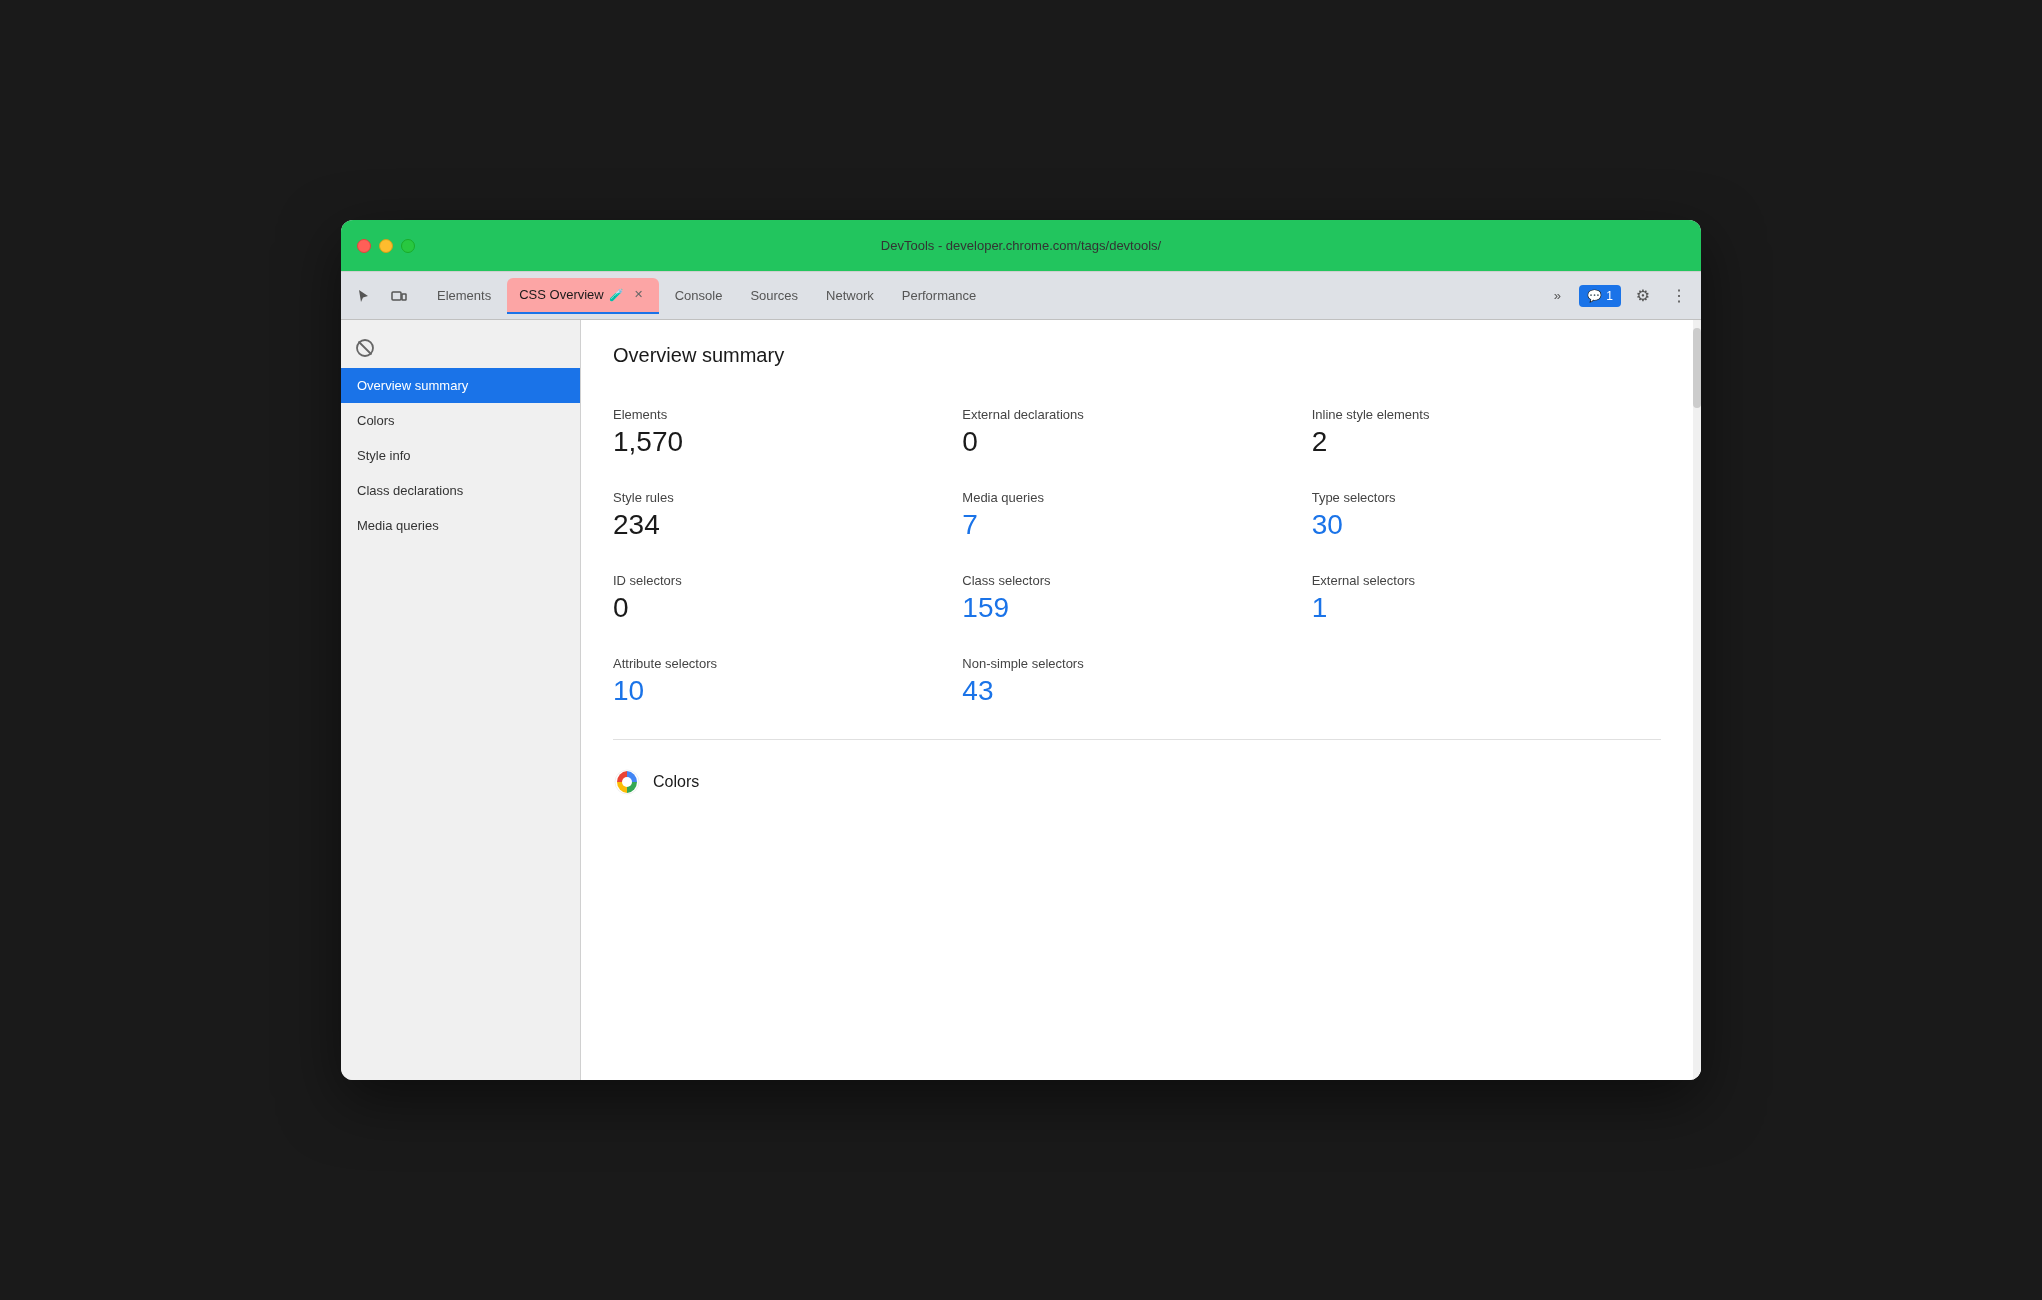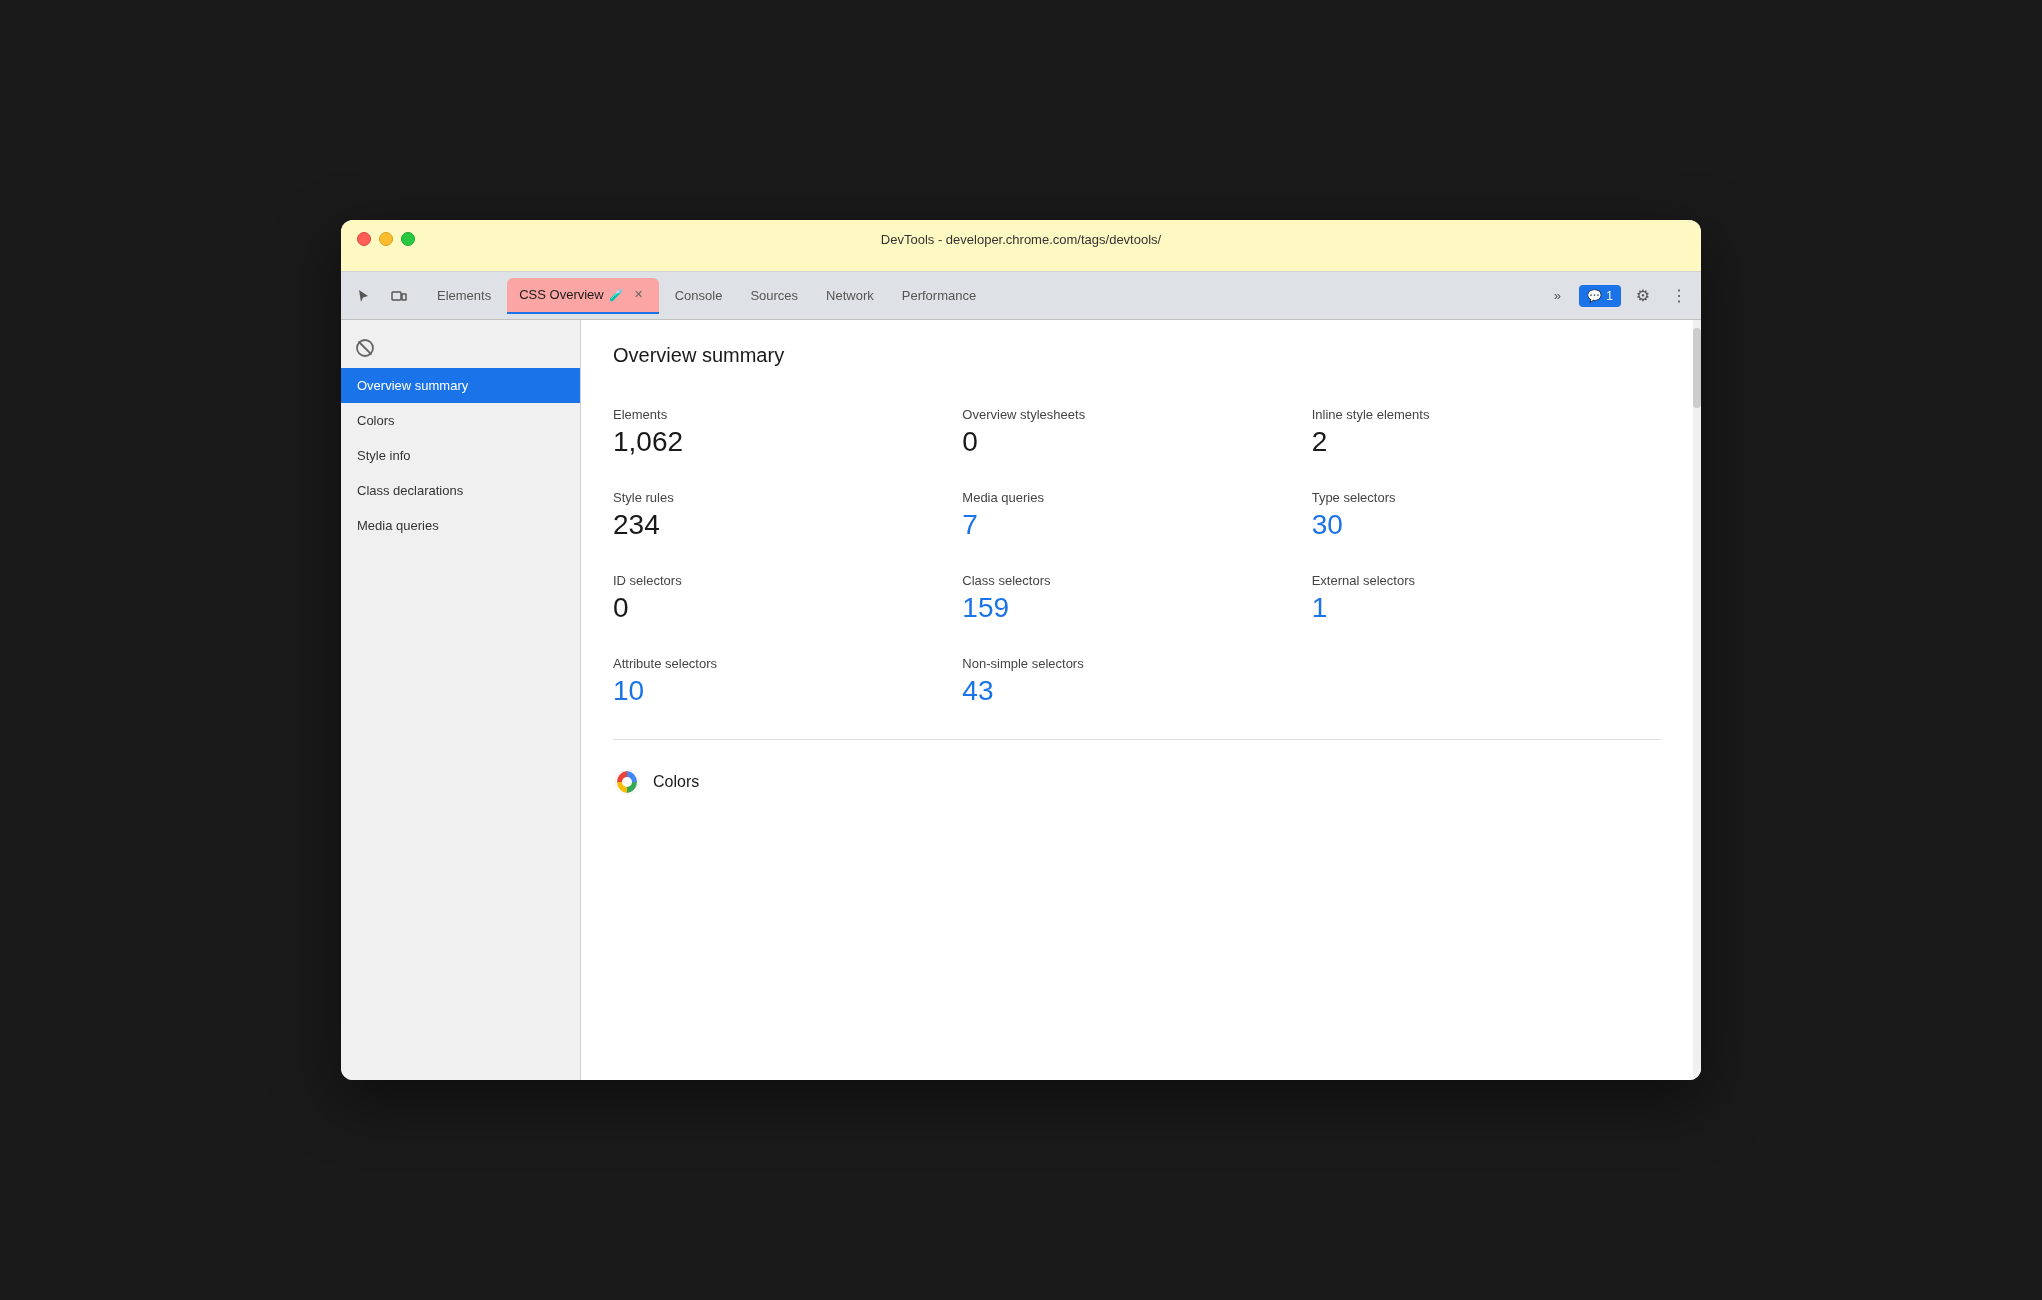--- a/index.html
+++ b/index.html
@@ -26,10 +26,10 @@
 
     
     .title-bar {
-      background: #fef9c3;
+      background: #22c55e;
       height: 52px;
       display: flex;
-      align-items: flex-start;
+      align-items: center;
       padding: 12px 16px;
       border-bottom: 1px solid #d0d0d0;
       position: relative;

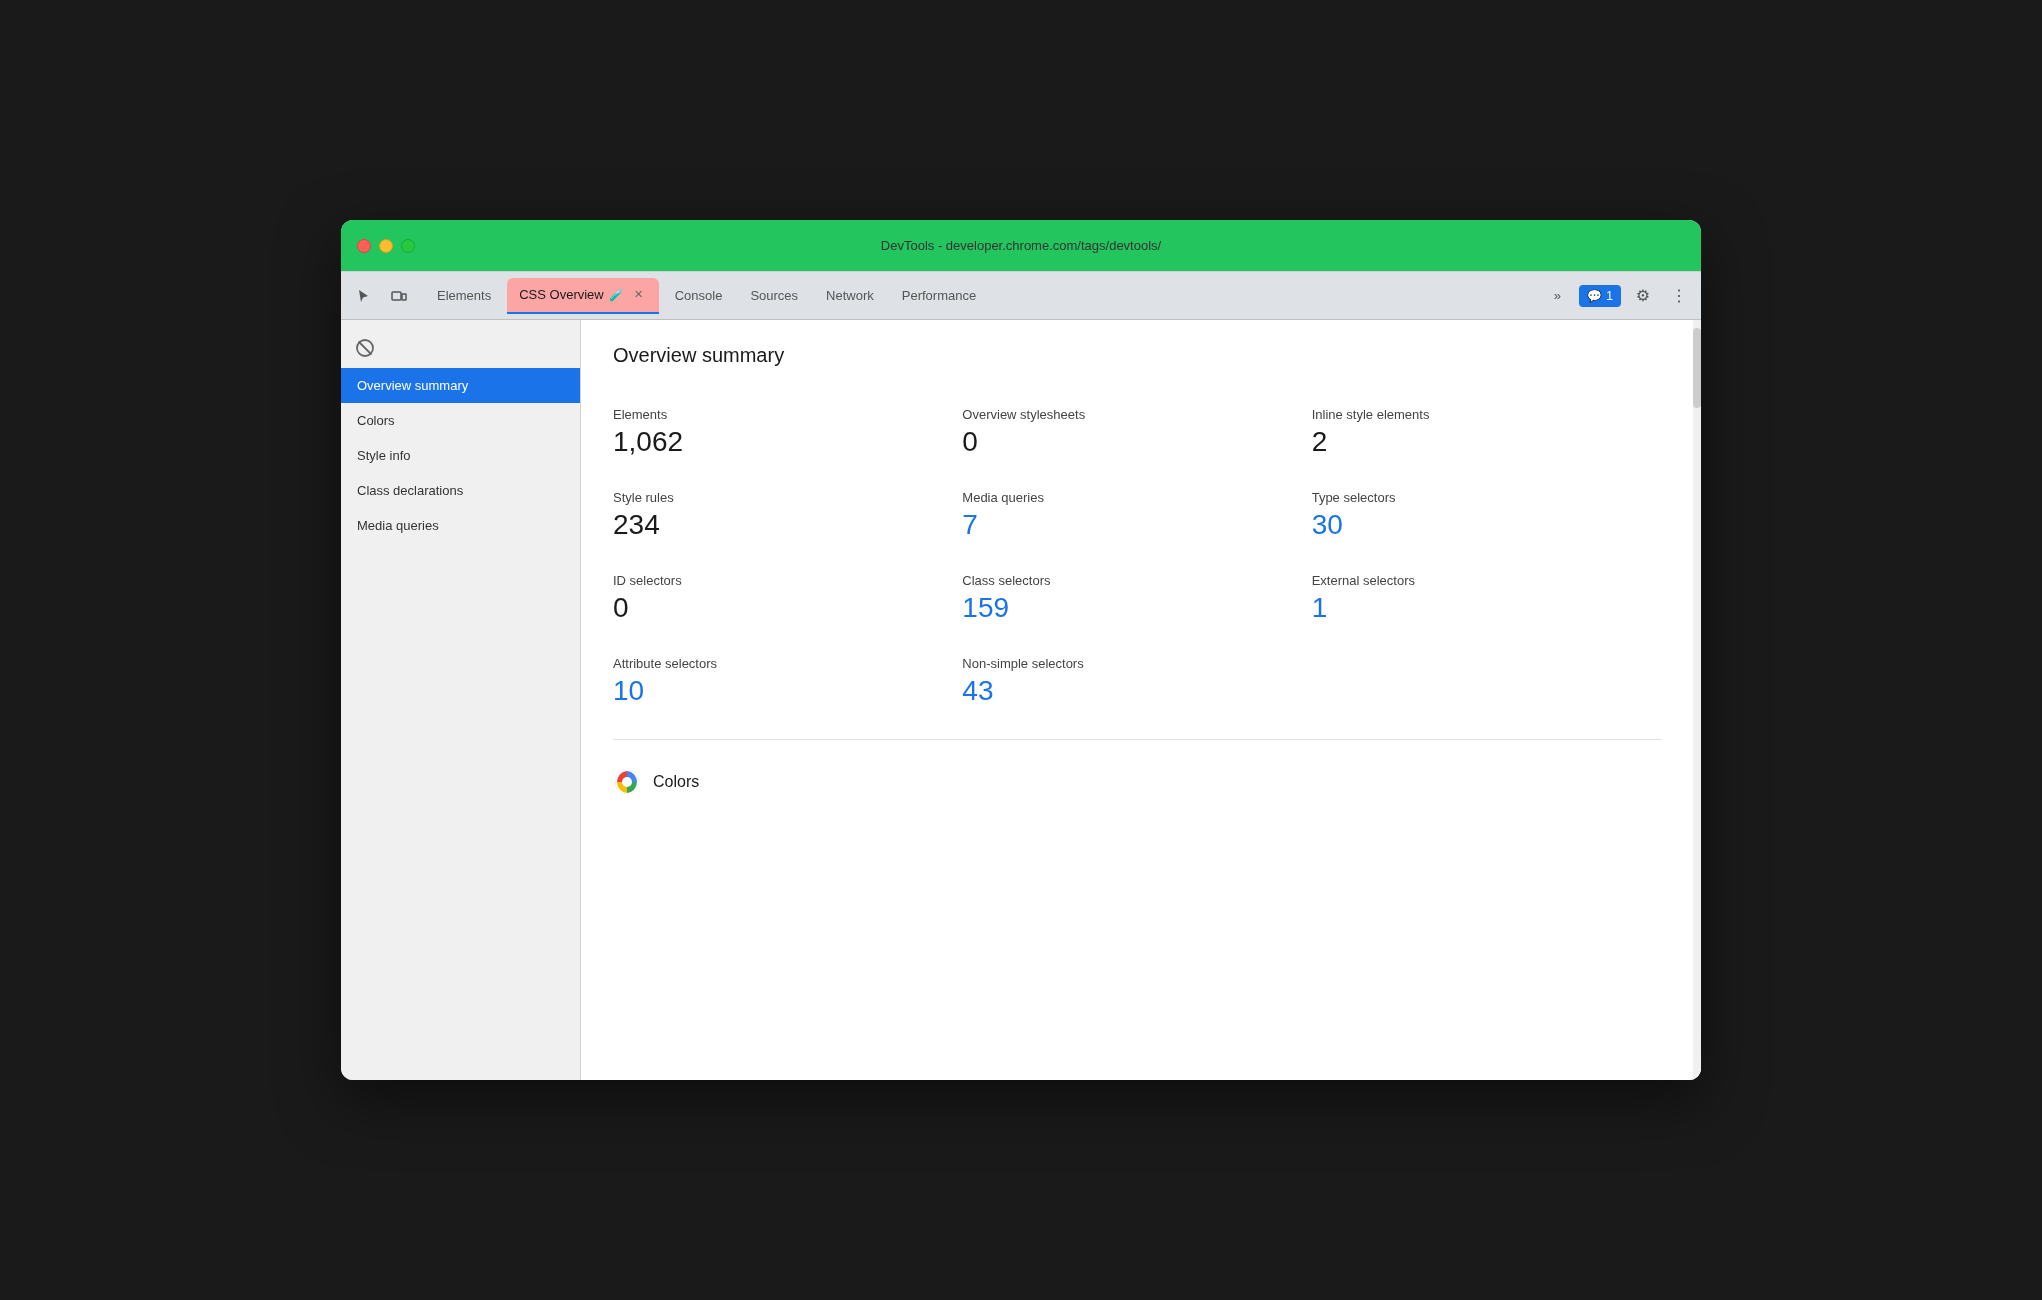--- a/index.html
+++ b/index.html
@@ -376,7 +376,7 @@
             <div class="stat-value">1,062</div>
           </div>
           <div class="stat-cell">
-            <div class="stat-label">Overview stylesheets</div>
+            <div class="stat-label">External declarations</div>
             <div class="stat-value">0</div>
           </div>
           <div class="stat-cell">

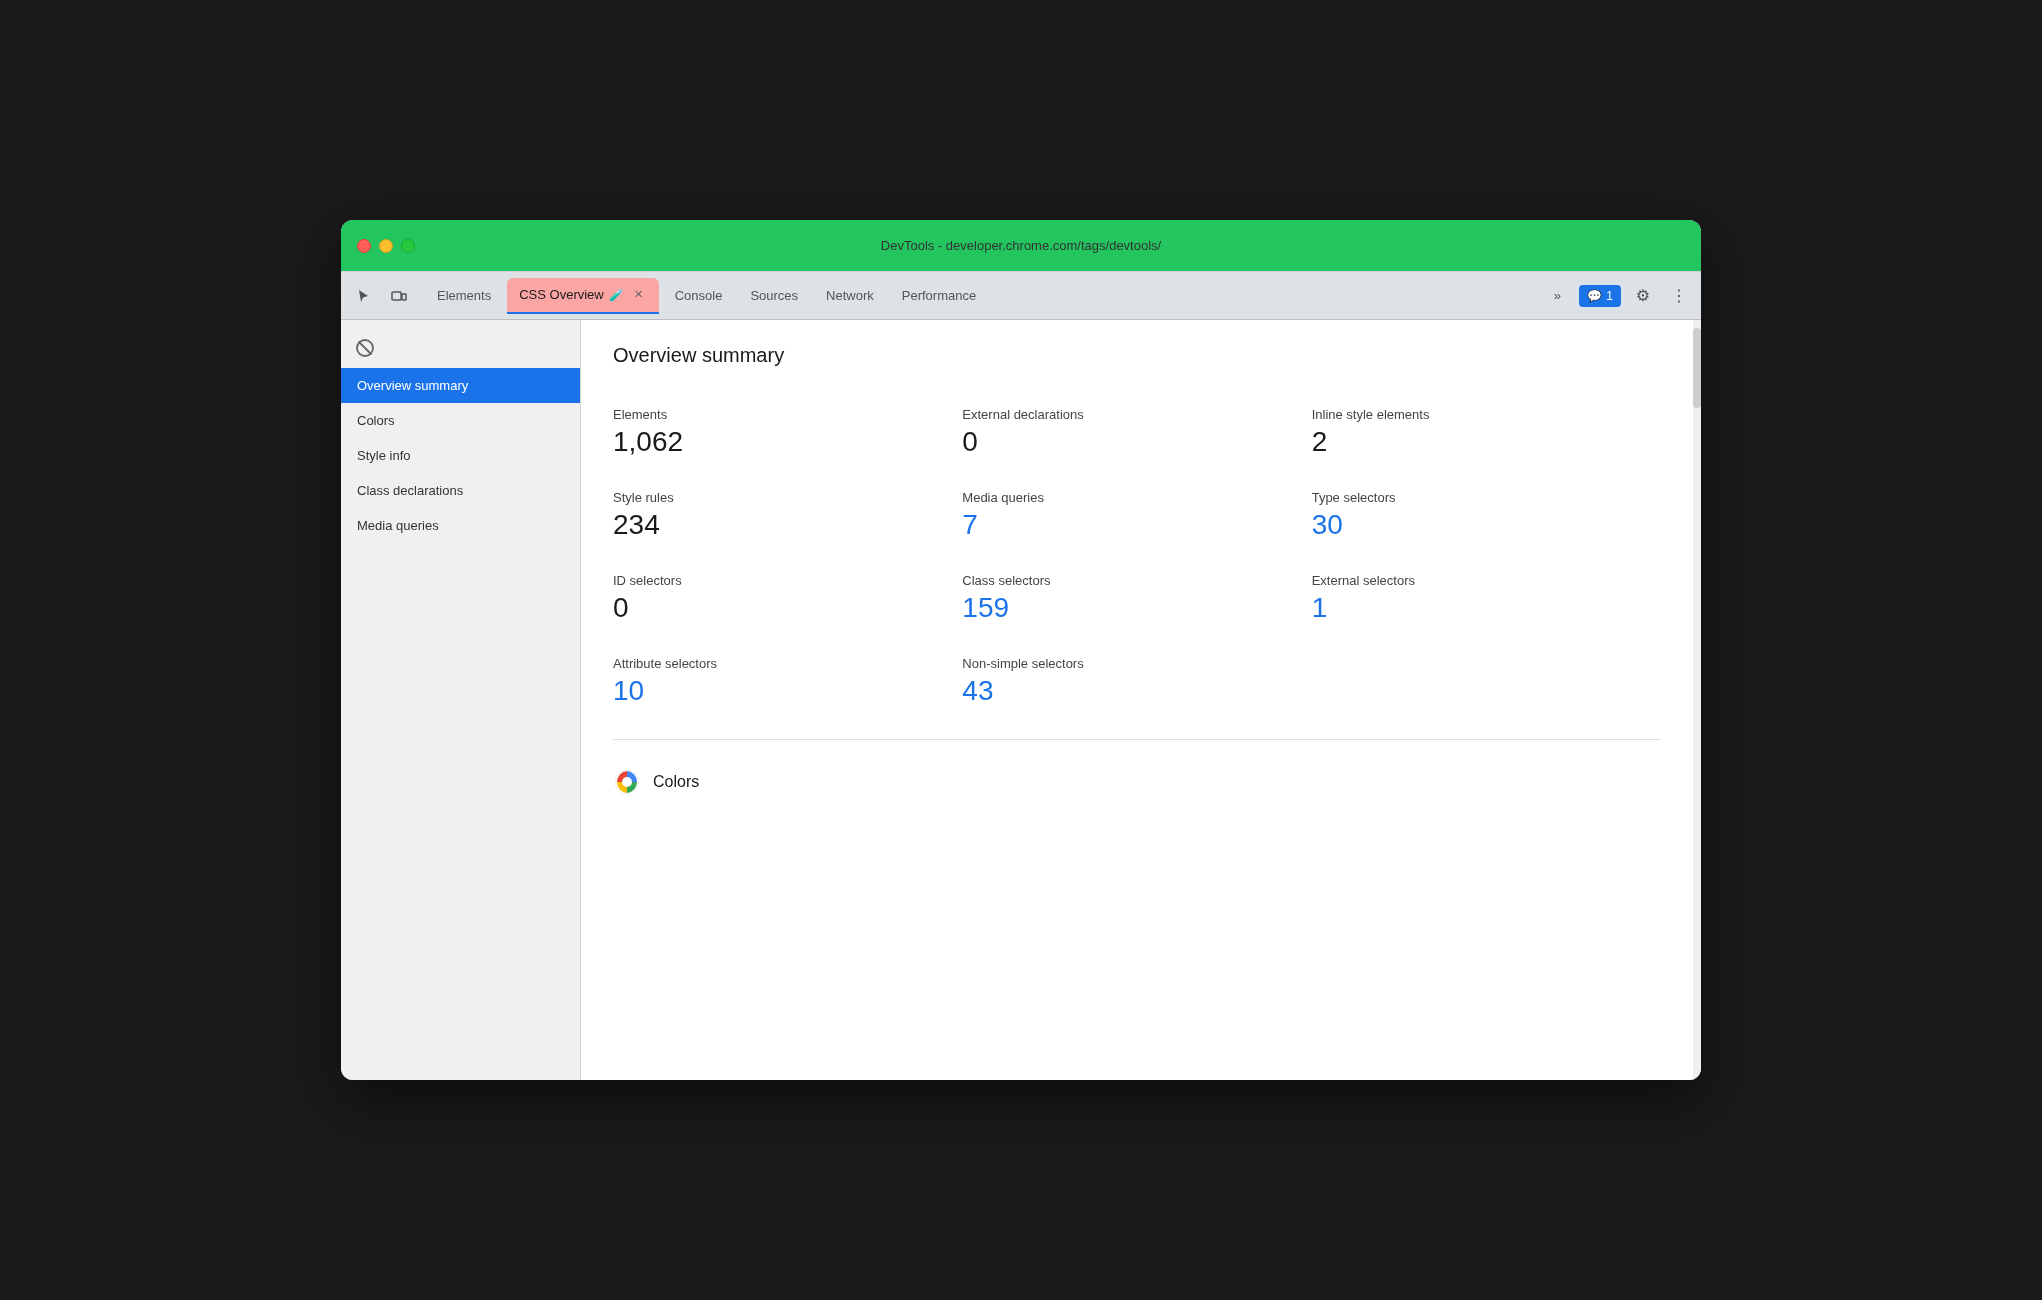--- a/index.html
+++ b/index.html
@@ -373,7 +373,7 @@
 
           <div class="stat-cell">
             <div class="stat-label">Elements</div>
-            <div class="stat-value">1,062</div>
+            <div class="stat-value">1,570</div>
           </div>
           <div class="stat-cell">
             <div class="stat-label">External declarations</div>

